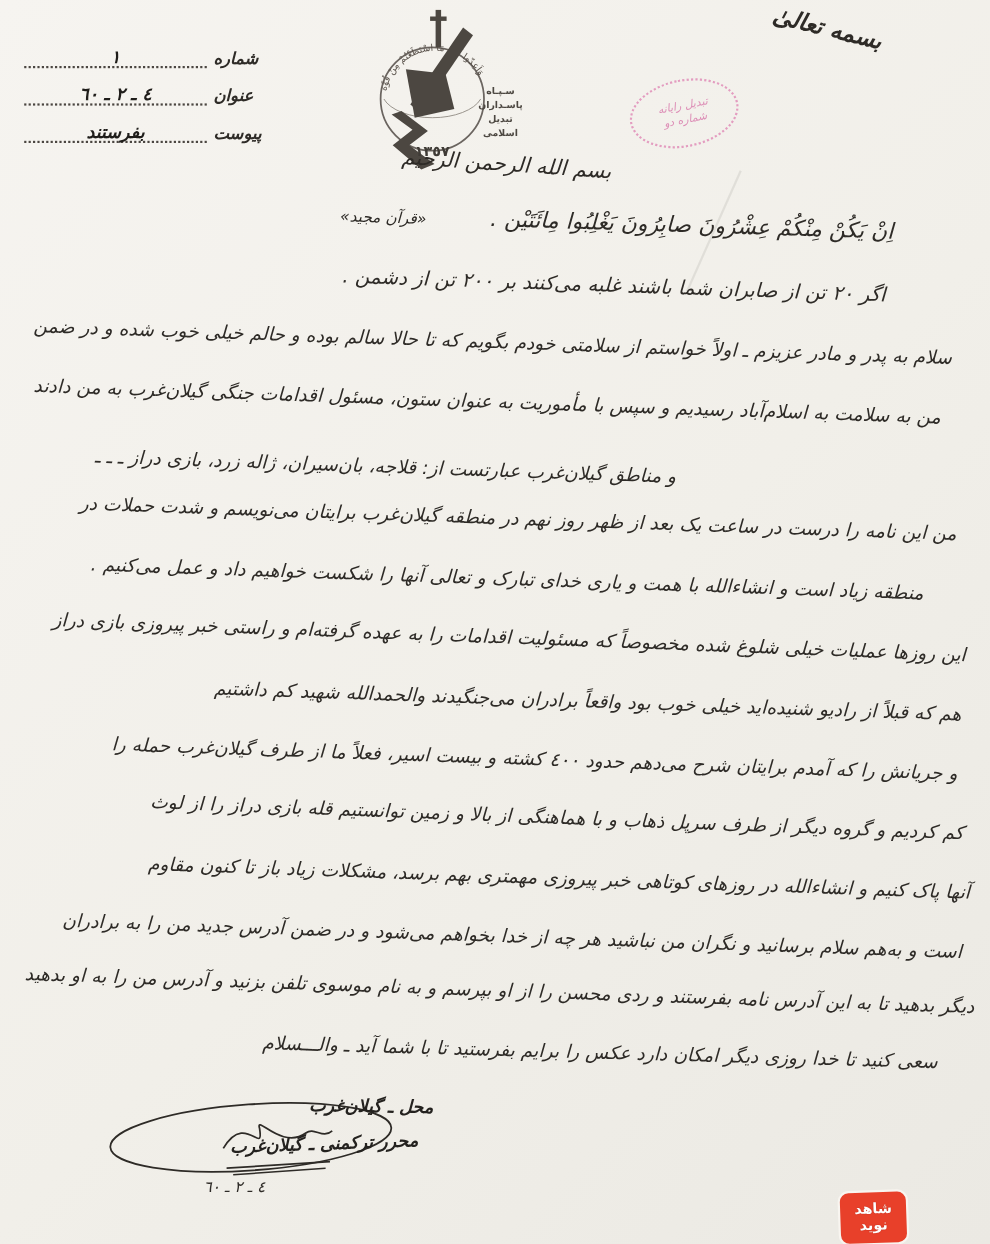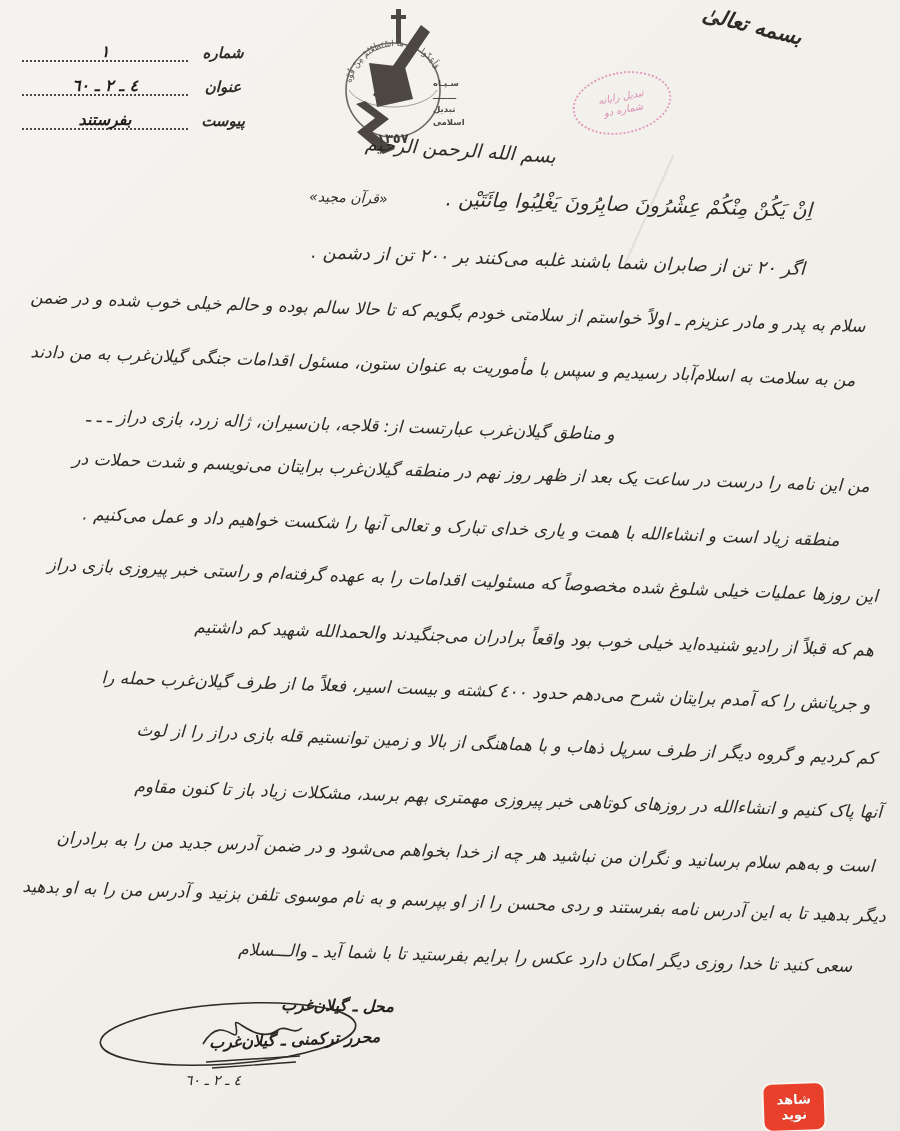--- a/index.html
+++ b/index.html
@@ -13,7 +13,7 @@
   
   .form-block{position:absolute;top:28px;left:22px;width:230px;direction:rtl;}
   .form-row{display:flex;align-items:flex-end;height:34px;}
-  .form-label{width:58px;font-size:15px;font-weight:bold;font-style:italic;color:#2e2b27;text-align:center;padding-left:6px;}
+  .form-label{width:58px;font-size:15px;font-weight:bold;font-style:italic;color:#2e2b27;text-align:left;padding-left:6px;}
   .form-line{flex:1;border-bottom:2px dotted #4b4641;text-align:center;font-style:italic;font-size:16px;line-height:20px;color:#1f1d1a;}
   .form-line .hand{position:relative;top:2px;font-weight:bold;}
   

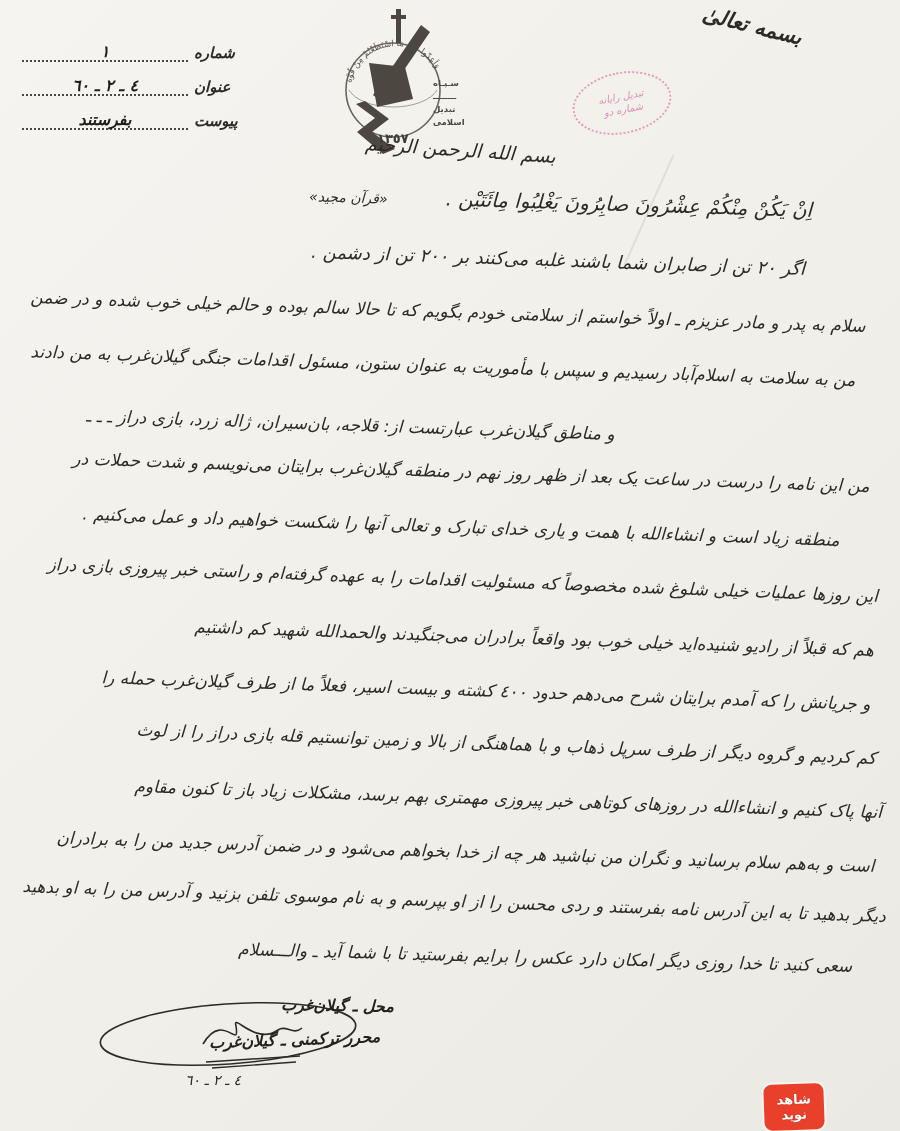--- a/index.html
+++ b/index.html
@@ -19,7 +19,7 @@
   
   .emblem{position:absolute;left:325px;top:5px;width:150px;height:150px;}
   .emblem svg{position:absolute;left:0;top:0;}
-  .org-col{position:absolute;left:108px;top:72px;width:44px;direction:rtl;text-align:left;font-size:8.5px;line-height:13px;color:#4c4741;font-weight:bold;}
+  .org-col{position:absolute;left:108px;top:72px;width:44px;direction:rtl;text-align:center;font-size:8.5px;line-height:13px;color:#4c4741;font-weight:bold;}
   .emblem-year{position:absolute;left:52px;top:126px;font-size:13px;font-weight:bold;color:#3f3b36;letter-spacing:1px;}
   
   .stamp{

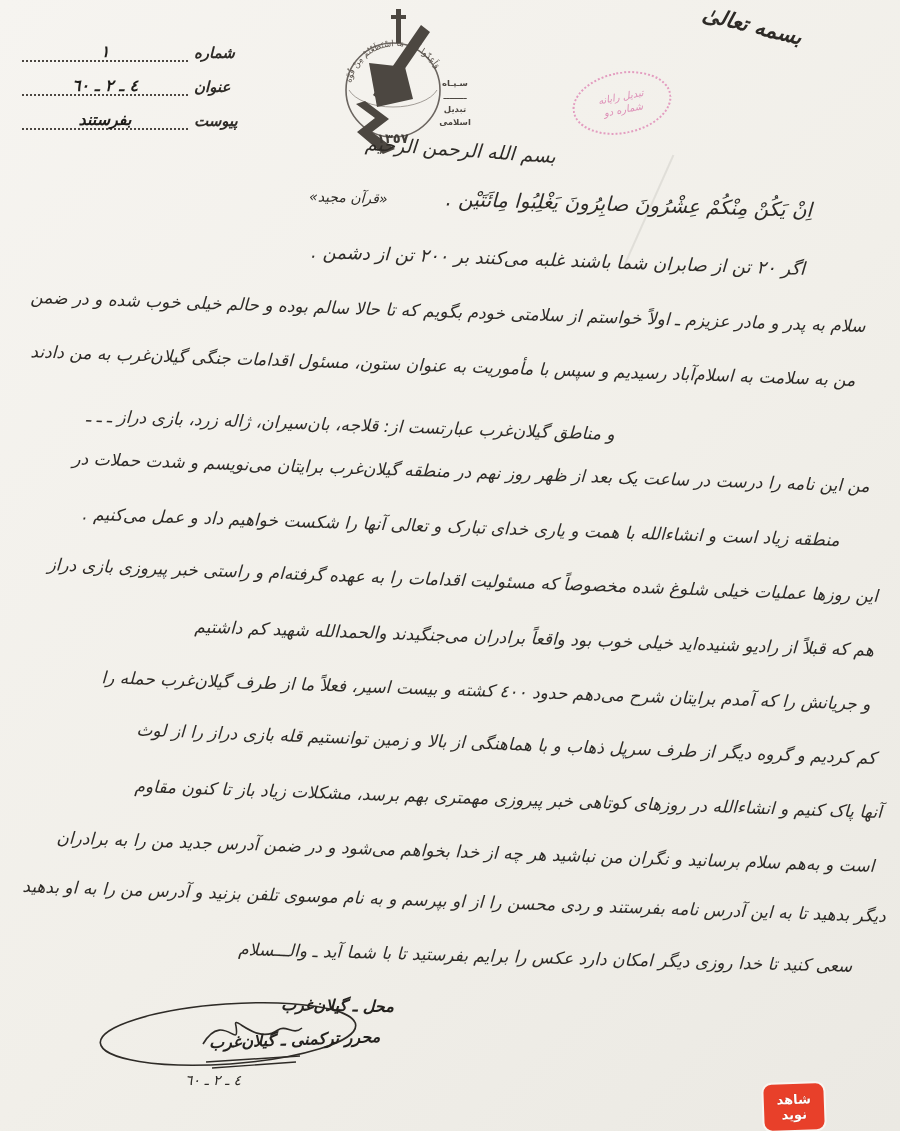--- a/index.html
+++ b/index.html
@@ -111,7 +111,7 @@
     </svg>
     <div class="org-col">
       <div>سـپـاه</div>
-      <div>ــــــــ</div>
+      <div>پاسـداران</div>
       <div>تبدیل</div>
       <div>اسلامی</div>
     </div>

